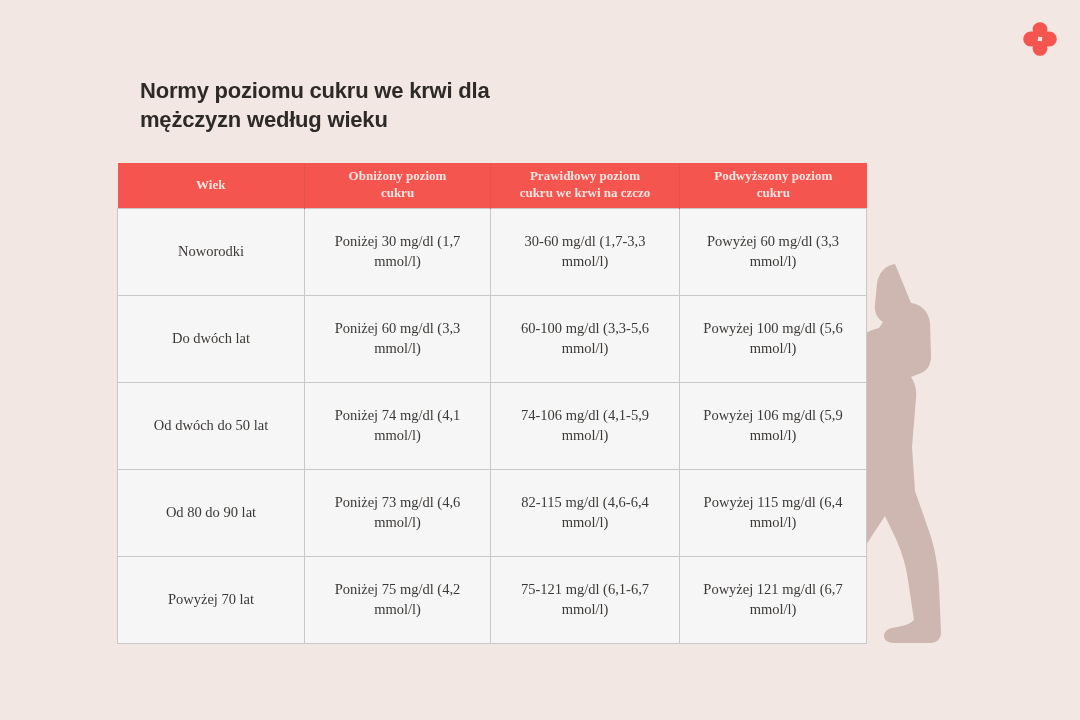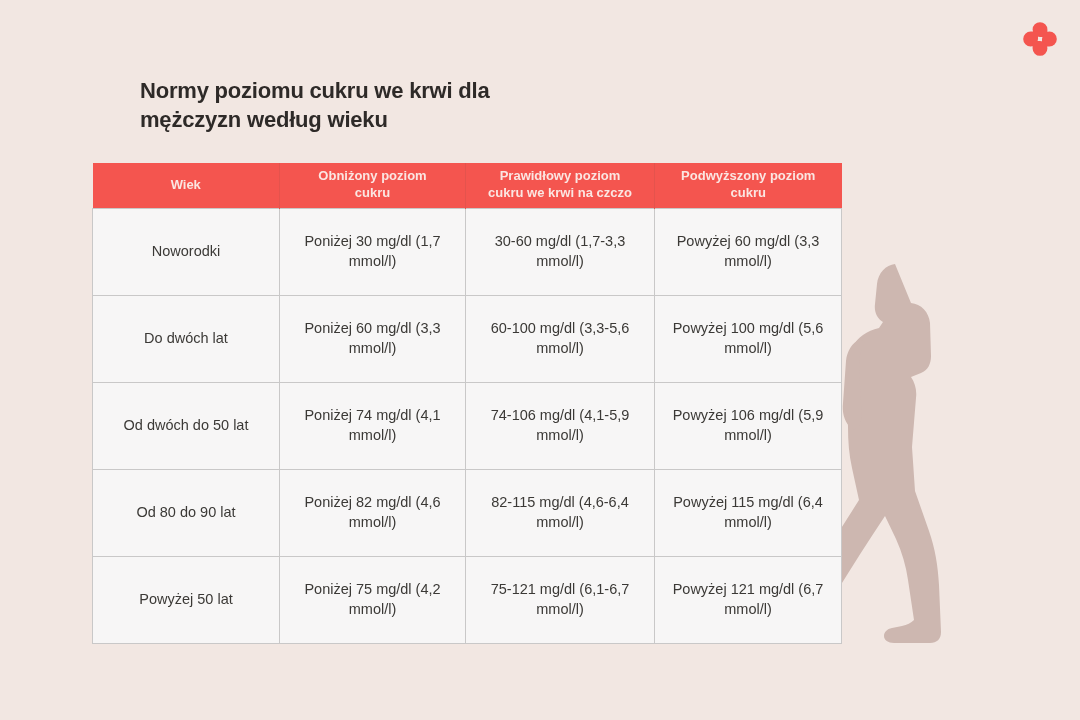--- a/index.html
+++ b/index.html
@@ -55,9 +55,10 @@
   
   .table-wrap {
     position: absolute;
-    left: 92px;
+    left: 117px;
     top: 163px;
     width: 864px;
+    font-family: Liberation Serif, serif;
   }
 
   table.norms {

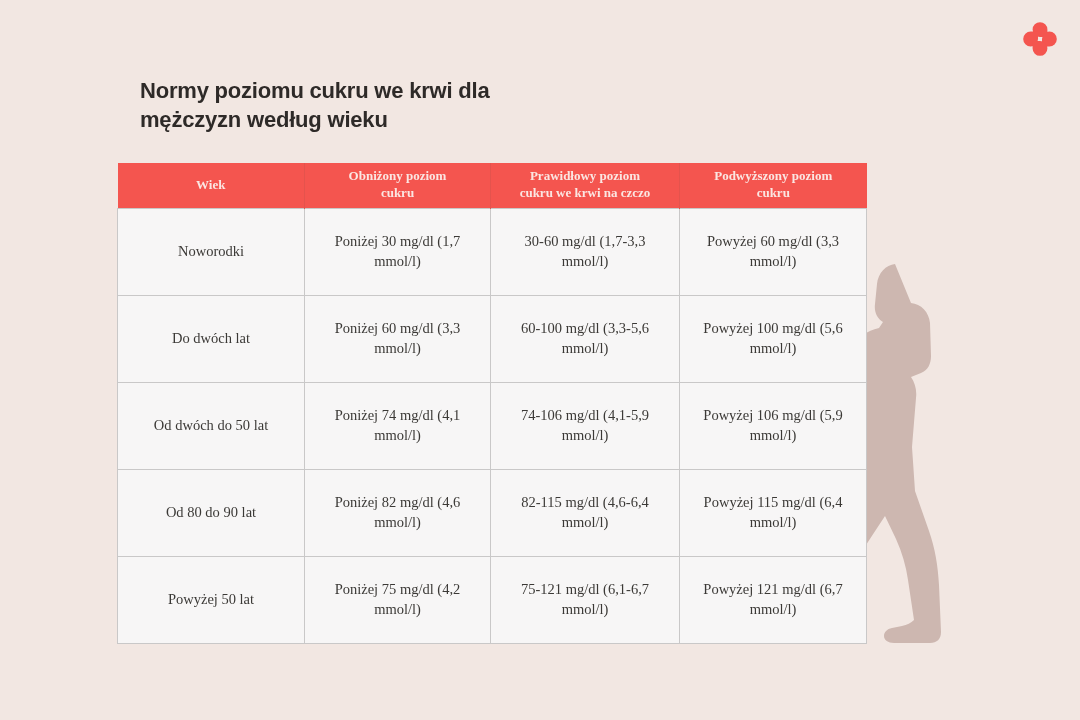--- a/index.html
+++ b/index.html
@@ -228,7 +228,7 @@
       </tr>
       <tr>
         <td class="age">Od 80 do 90 lat</td>
-        <td>Poniżej 82 mg/dl (4,6 mmol/l)</td>
+        <td>Poniżej 73 mg/dl (4,6 mmol/l)</td>
         <td>82-115 mg/dl (4,6-6,4 mmol/l)</td>
         <td>Powyżej 115 mg/dl (6,4 mmol/l)</td>
       </tr>

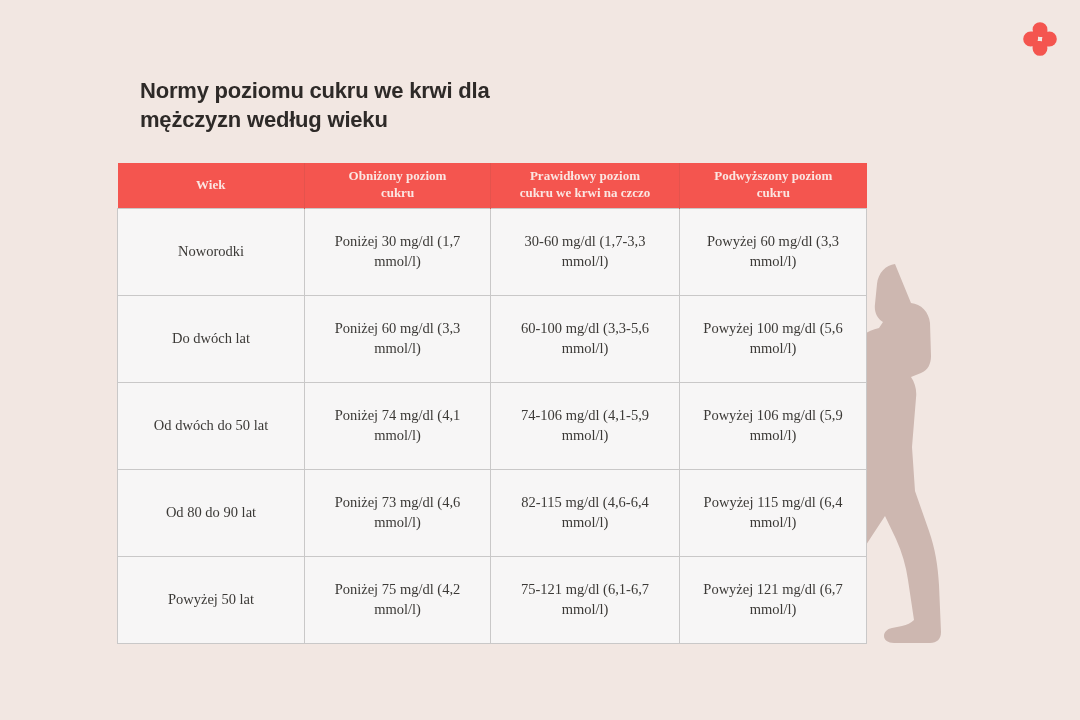--- a/index.html
+++ b/index.html
@@ -233,7 +233,7 @@
         <td>Powyżej 115 mg/dl (6,4 mmol/l)</td>
       </tr>
       <tr>
-        <td class="age">Powyżej 50 lat</td>
+        <td class="age">Powyżej 70 lat</td>
         <td>Poniżej 75 mg/dl (4,2 mmol/l)</td>
         <td>75-121 mg/dl (6,1-6,7 mmol/l)</td>
         <td>Powyżej 121 mg/dl (6,7 mmol/l)</td>

